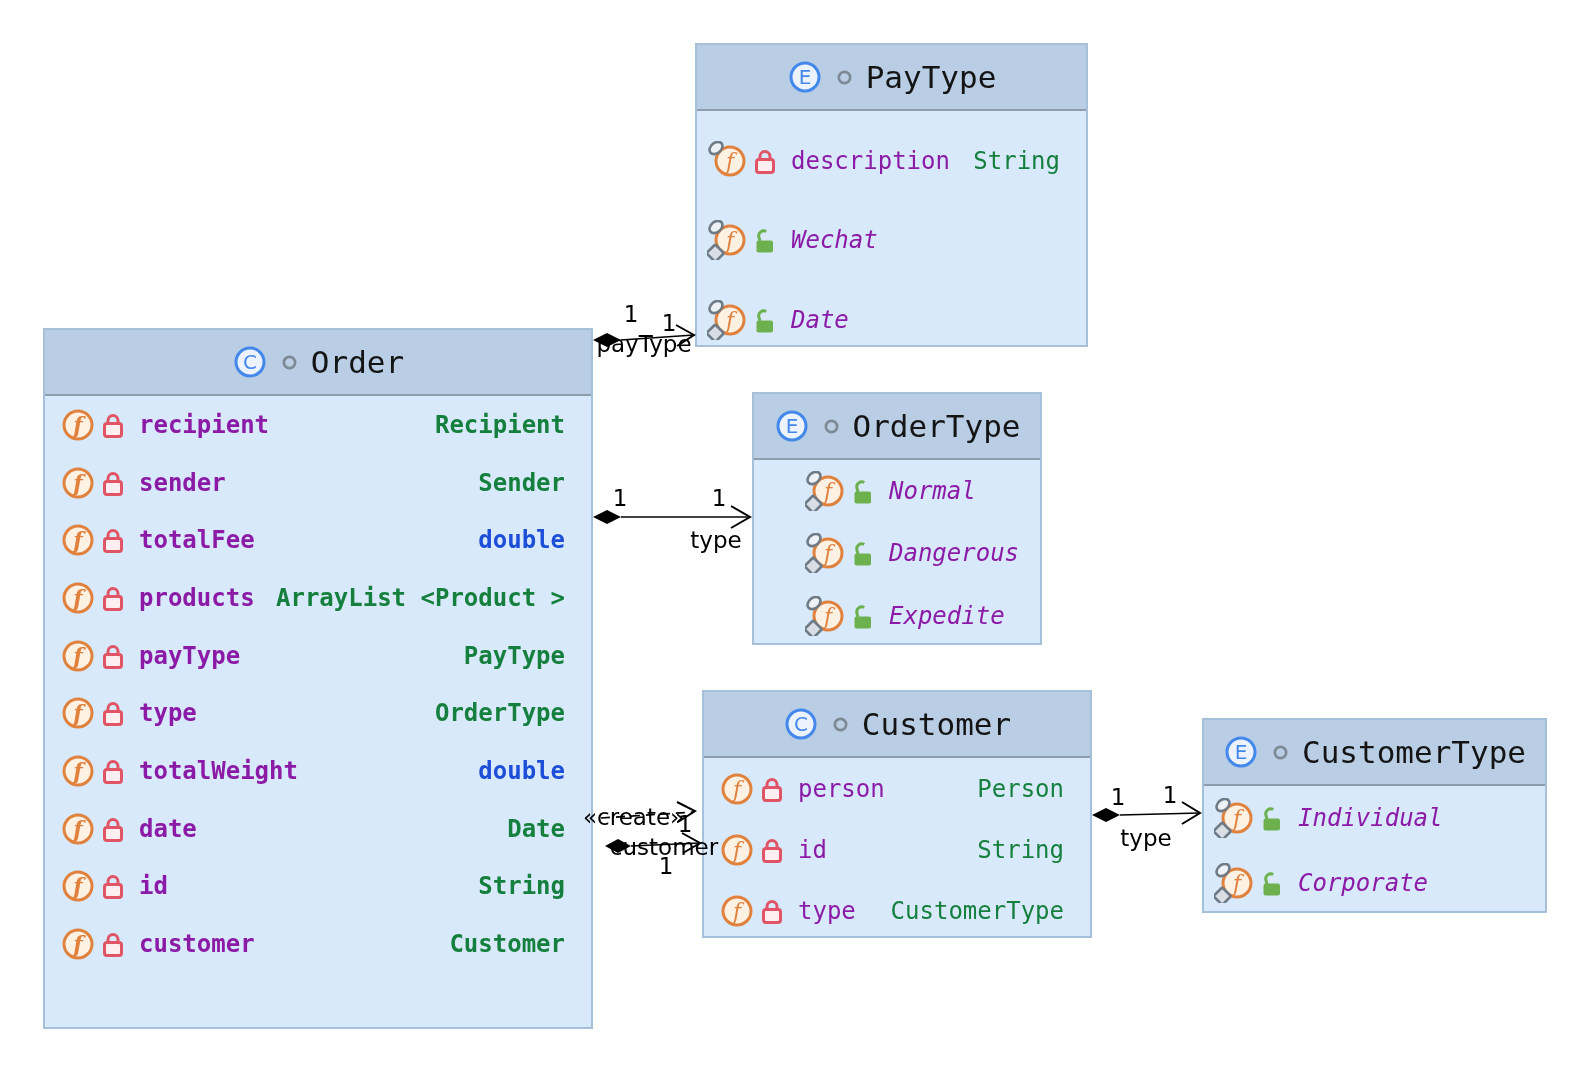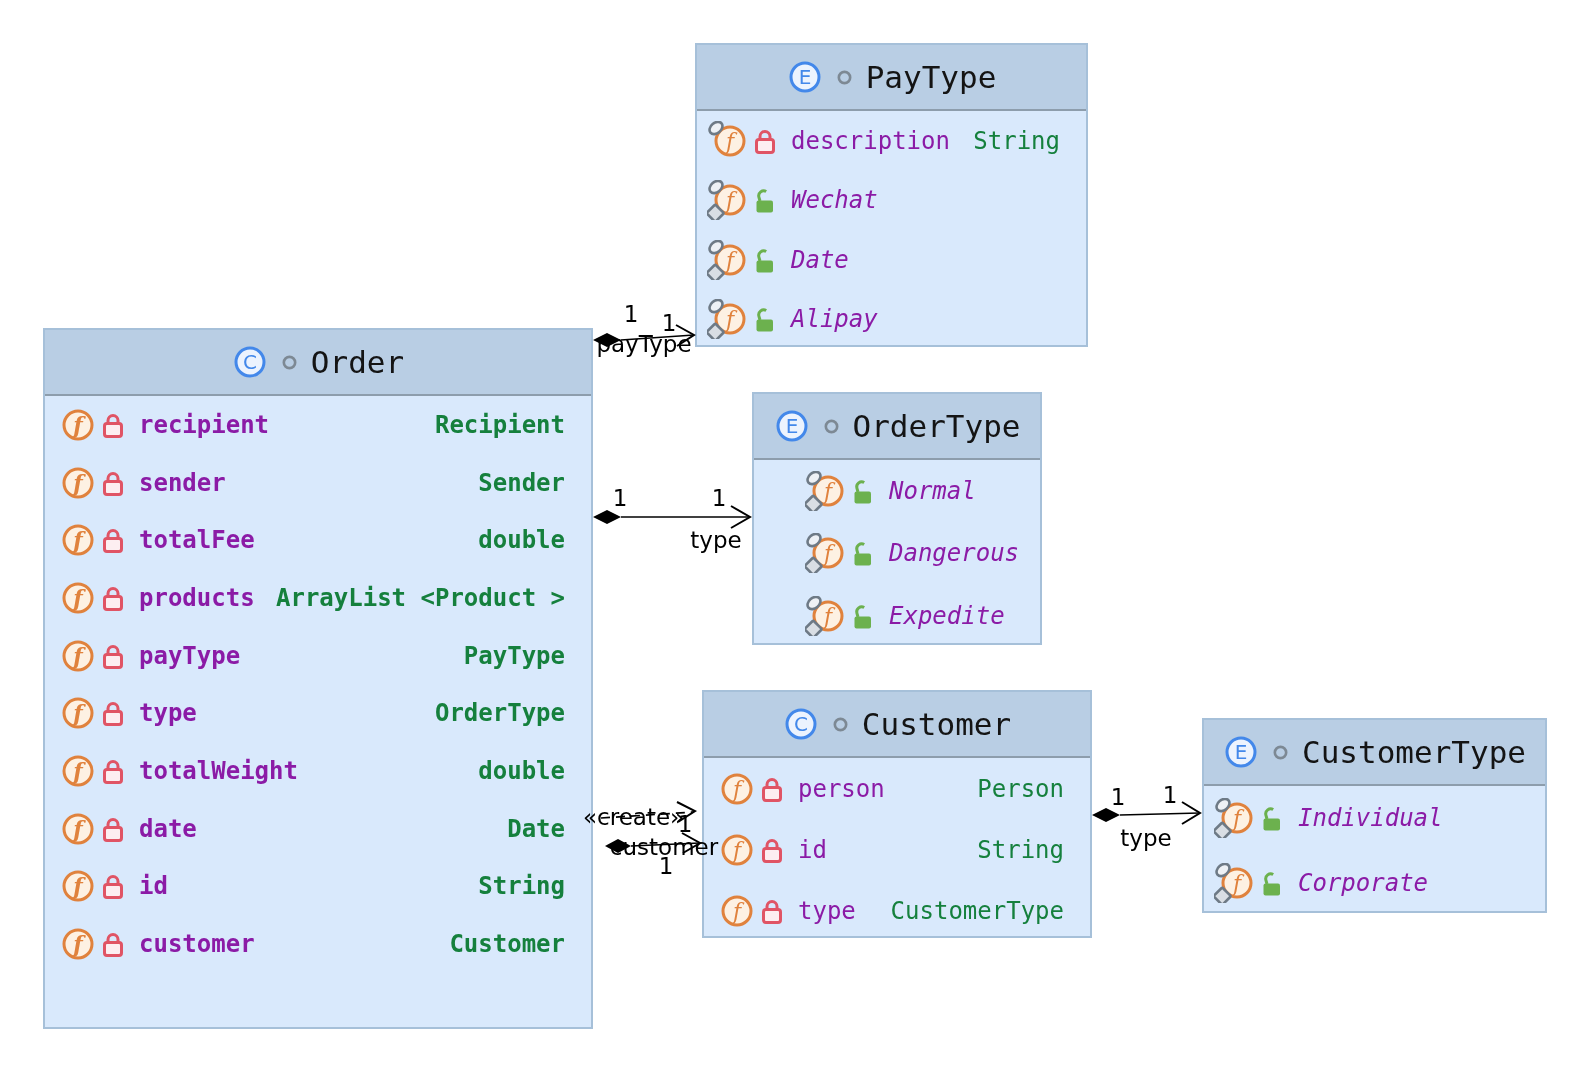--- a/index.html
+++ b/index.html
@@ -21,7 +21,7 @@
   .mtype{margin-left:auto;font-size:24px;color:#15803d;white-space:pre;}
   .mtype.prim{color:#15803d;}
   #box-paytype{left:695px;top:43px;width:393px;height:304px;}
-  #box-paytype .member{height:59.5px;}
+  #box-paytype .member{height:59.5px;margin-top:20px;}
   #box-order{left:43px;top:328px;width:550px;height:701px;}
   #box-order .member{height:57.7px;font-weight:bold;}
   #box-ordertype{left:752px;top:392px;width:290px;height:253px;}

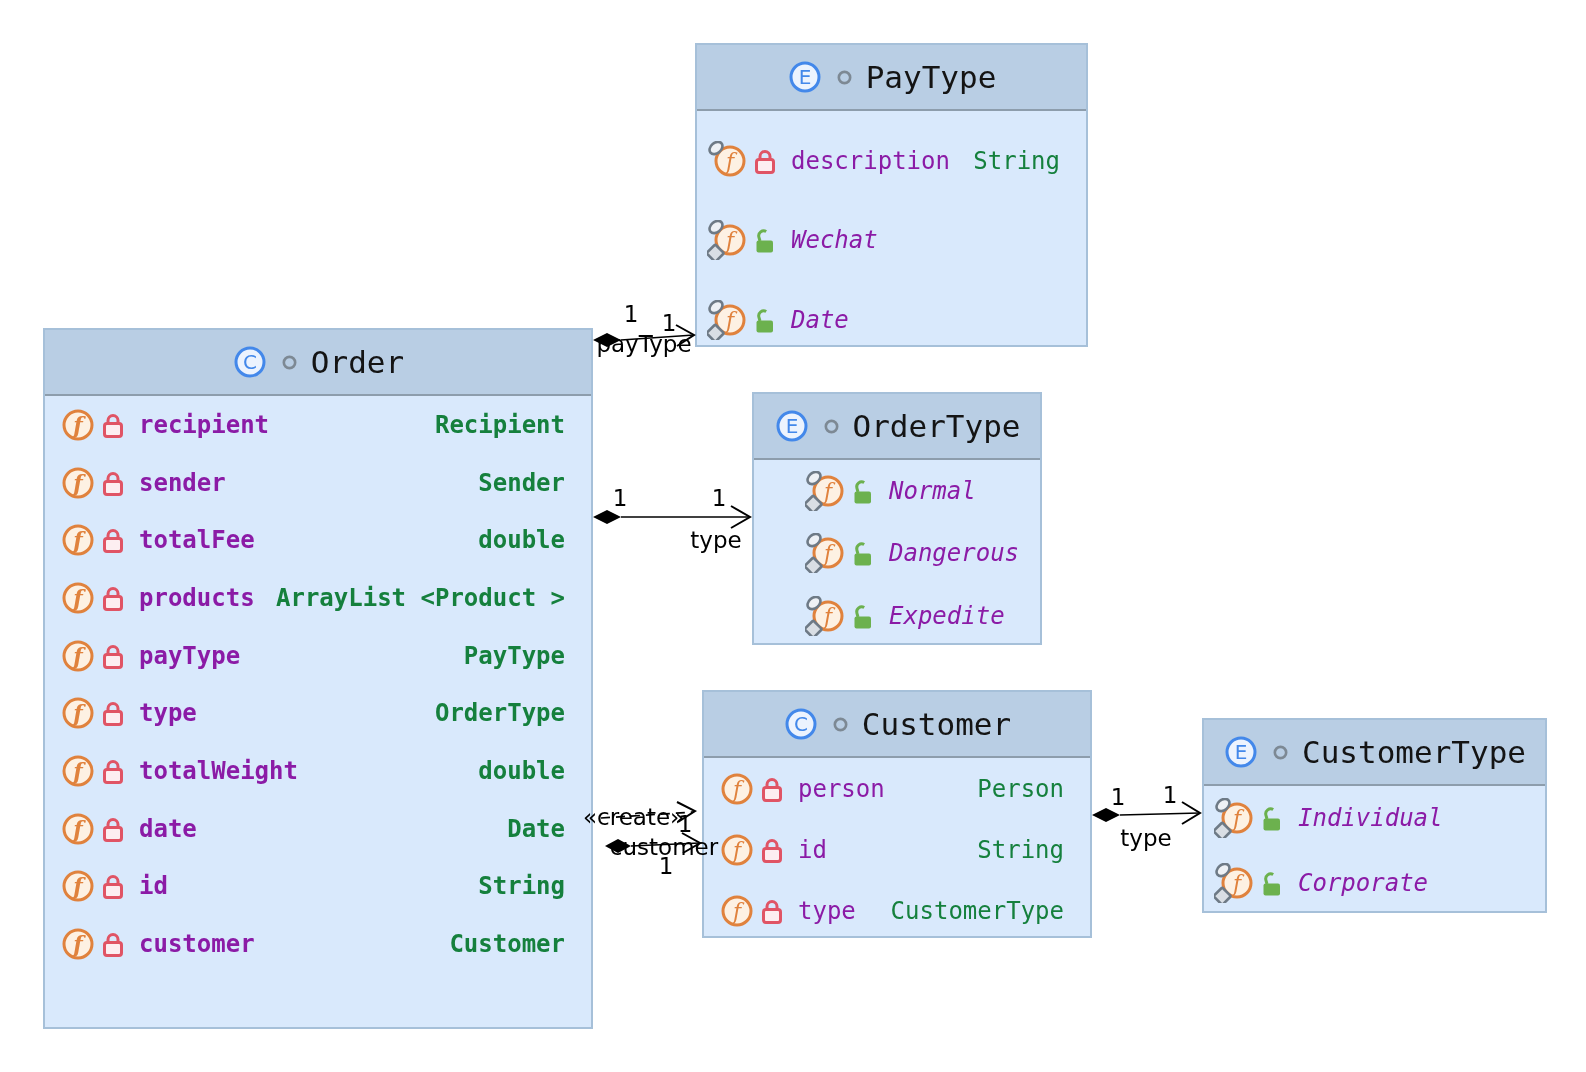--- a/index.html
+++ b/index.html
@@ -19,7 +19,7 @@
   .mname{margin-left:13px;font-size:24px;color:#8b1ba6;white-space:pre;}
   .mname.em{font-style:italic;}
   .mtype{margin-left:auto;font-size:24px;color:#15803d;white-space:pre;}
-  .mtype.prim{color:#15803d;}
+  .mtype.prim{color:#1d4ed8;}
   #box-paytype{left:695px;top:43px;width:393px;height:304px;}
   #box-paytype .member{height:59.5px;margin-top:20px;}
   #box-order{left:43px;top:328px;width:550px;height:701px;}

